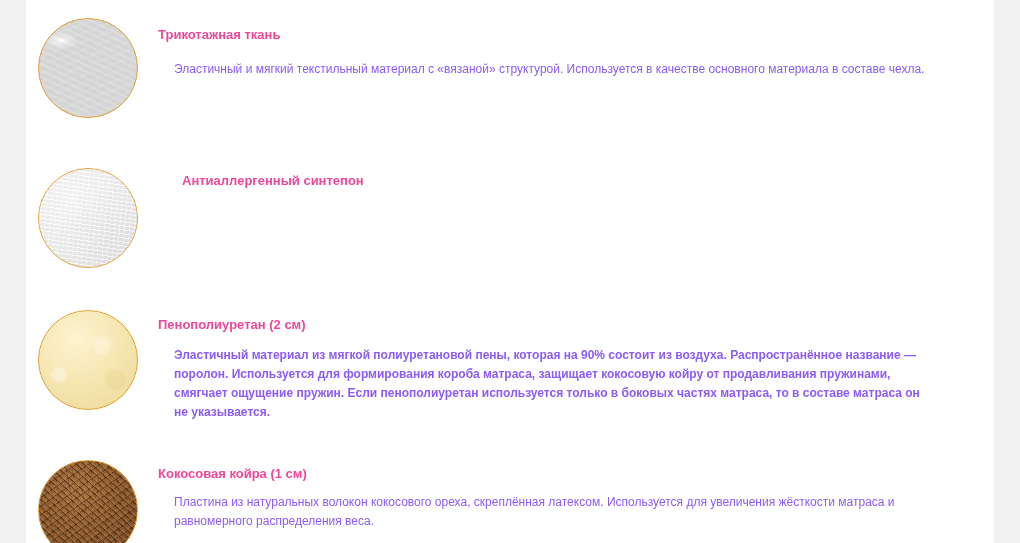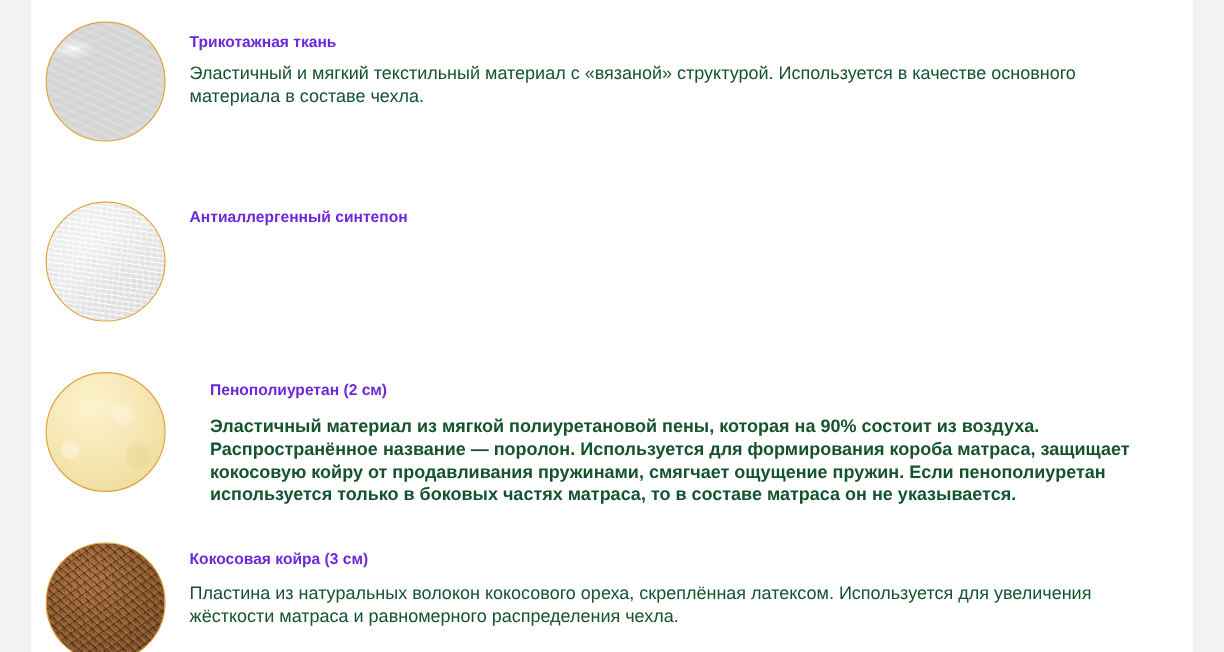--- a/index.html
+++ b/index.html
@@ -122,7 +122,7 @@
     padding-right: 48px;
   }
   .material-title {
-    color: #6d28d9;
+    color: #ec4899;
     font-size: 13px;
     font-weight: bold;
     line-height: 18px;

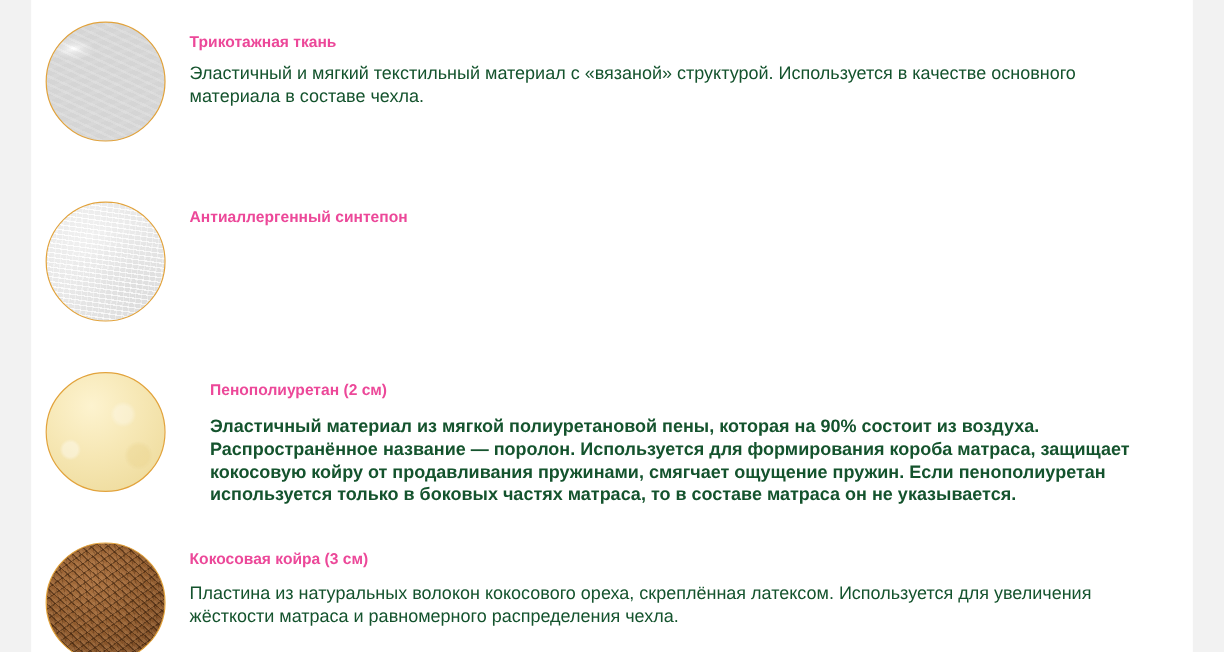--- a/index.html
+++ b/index.html
@@ -129,10 +129,10 @@
     margin: 0 0 8px 0;
   }
   .material-desc {
-    color: #14532d;
-    font-size: 15px;
+    color: #8b5cf6;
+    font-size: 12px;
     line-height: 19px;
-    margin: 0;
+    margin: 16px;
   }
   
   .row-1 .content { padding-top: 8px; }

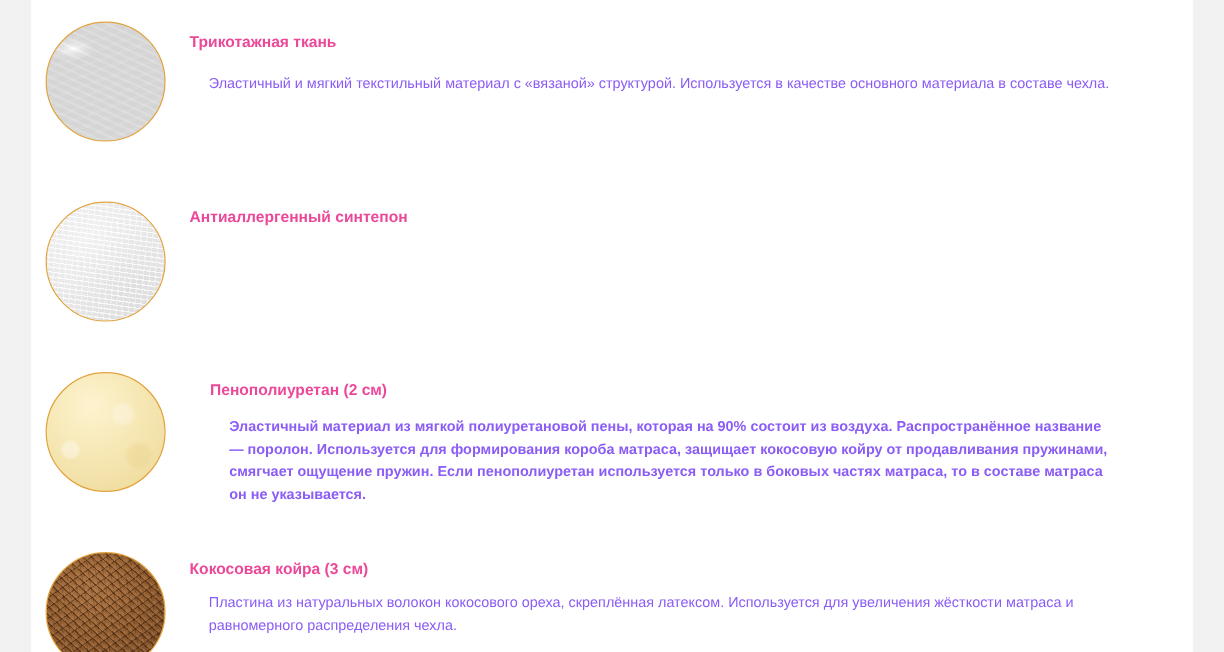--- a/index.html
+++ b/index.html
@@ -143,7 +143,7 @@
   .row-4 .content { padding-top: 5px; }
   .row-4 .material-desc { margin-top: 10px; }
   .row-1 { margin-top: 8px; }
-  .row-2 { margin-top: 30px; }
+  .row-2 { margin-top: 30px; gap: 24px; }
   .row-3 { margin-top: 22px; gap: 17px; }
   .row-4 { margin-top: 22px; }
 </style>

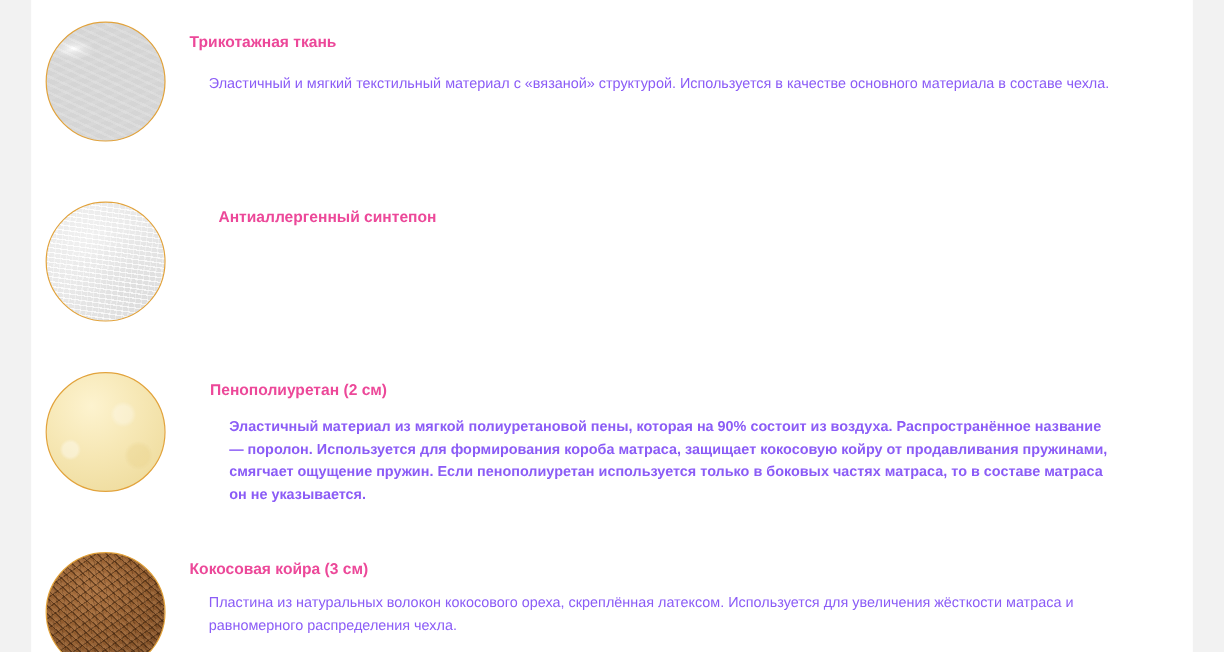--- a/index.html
+++ b/index.html
@@ -144,7 +144,7 @@
   .row-4 .material-desc { margin-top: 10px; }
   .row-1 { margin-top: 8px; }
   .row-2 { margin-top: 30px; gap: 24px; }
-  .row-3 { margin-top: 22px; gap: 17px; }
+  .row-3 { margin-top: 22px; }
   .row-4 { margin-top: 22px; }
 </style>
 </head>

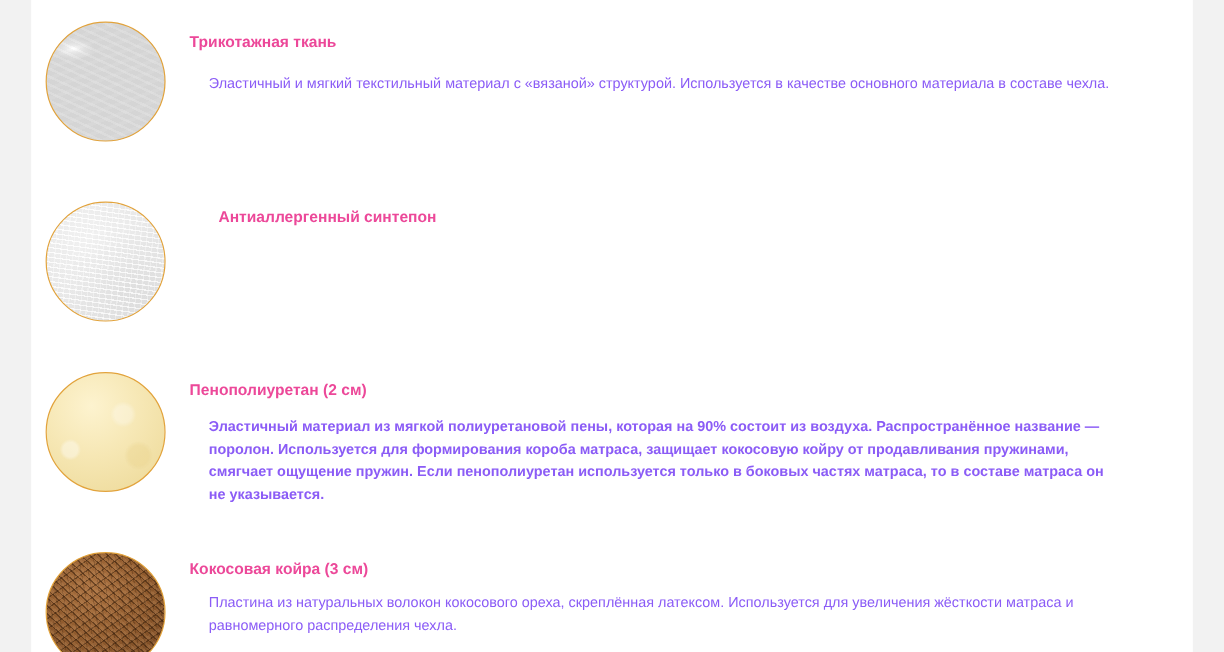--- a/index.html
+++ b/index.html
@@ -187,7 +187,7 @@
         <div class="thumb tex-coir"></div>
       </div>
       <div class="content">
-        <p class="material-title">Кокосовая койра (3 см)</p>
+        <p class="material-title">Кокосовая койра (1 см)</p>
         <p class="material-desc">Пластина из натуральных волокон кокосового ореха, скреплённая латексом. Используется для увеличения жёсткости матраса и равномерного распределения чехла.</p>
       </div>
     </div>

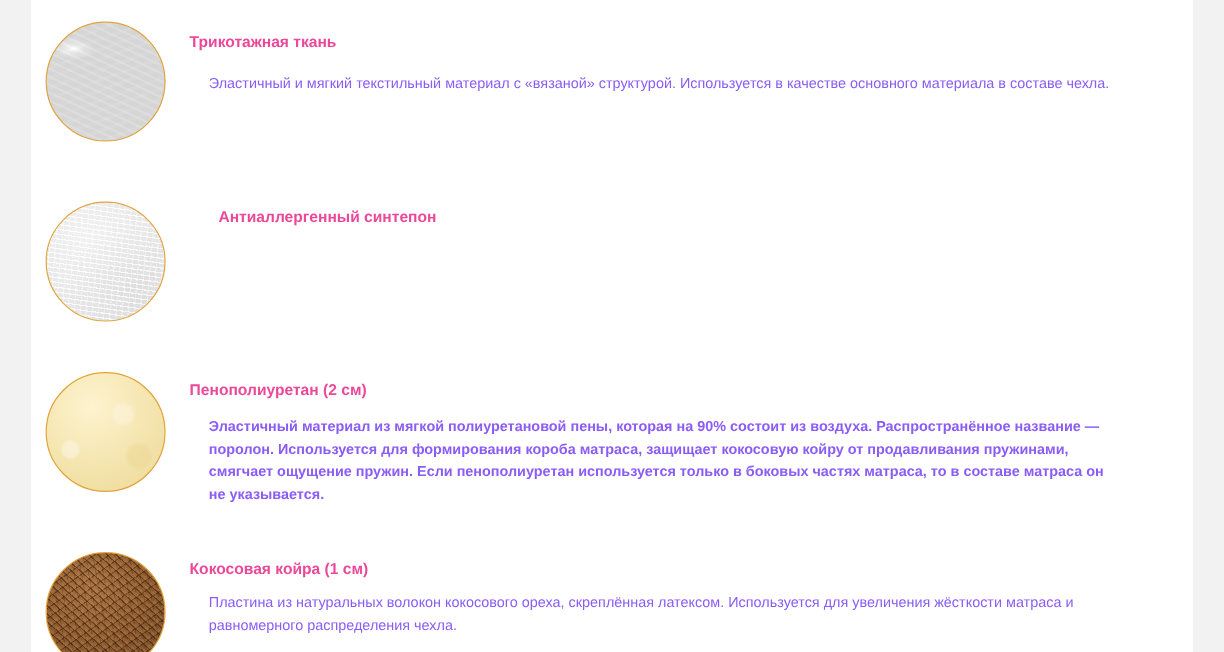--- a/index.html
+++ b/index.html
@@ -188,7 +188,7 @@
       </div>
       <div class="content">
         <p class="material-title">Кокосовая койра (1 см)</p>
-        <p class="material-desc">Пластина из натуральных волокон кокосового ореха, скреплённая латексом. Используется для увеличения жёсткости матраса и равномерного распределения чехла.</p>
+        <p class="material-desc">Пластина из натуральных волокон кокосового ореха, скреплённая латексом. Используется для увеличения жёсткости матраса и равномерного распределения веса.</p>
       </div>
     </div>
 

